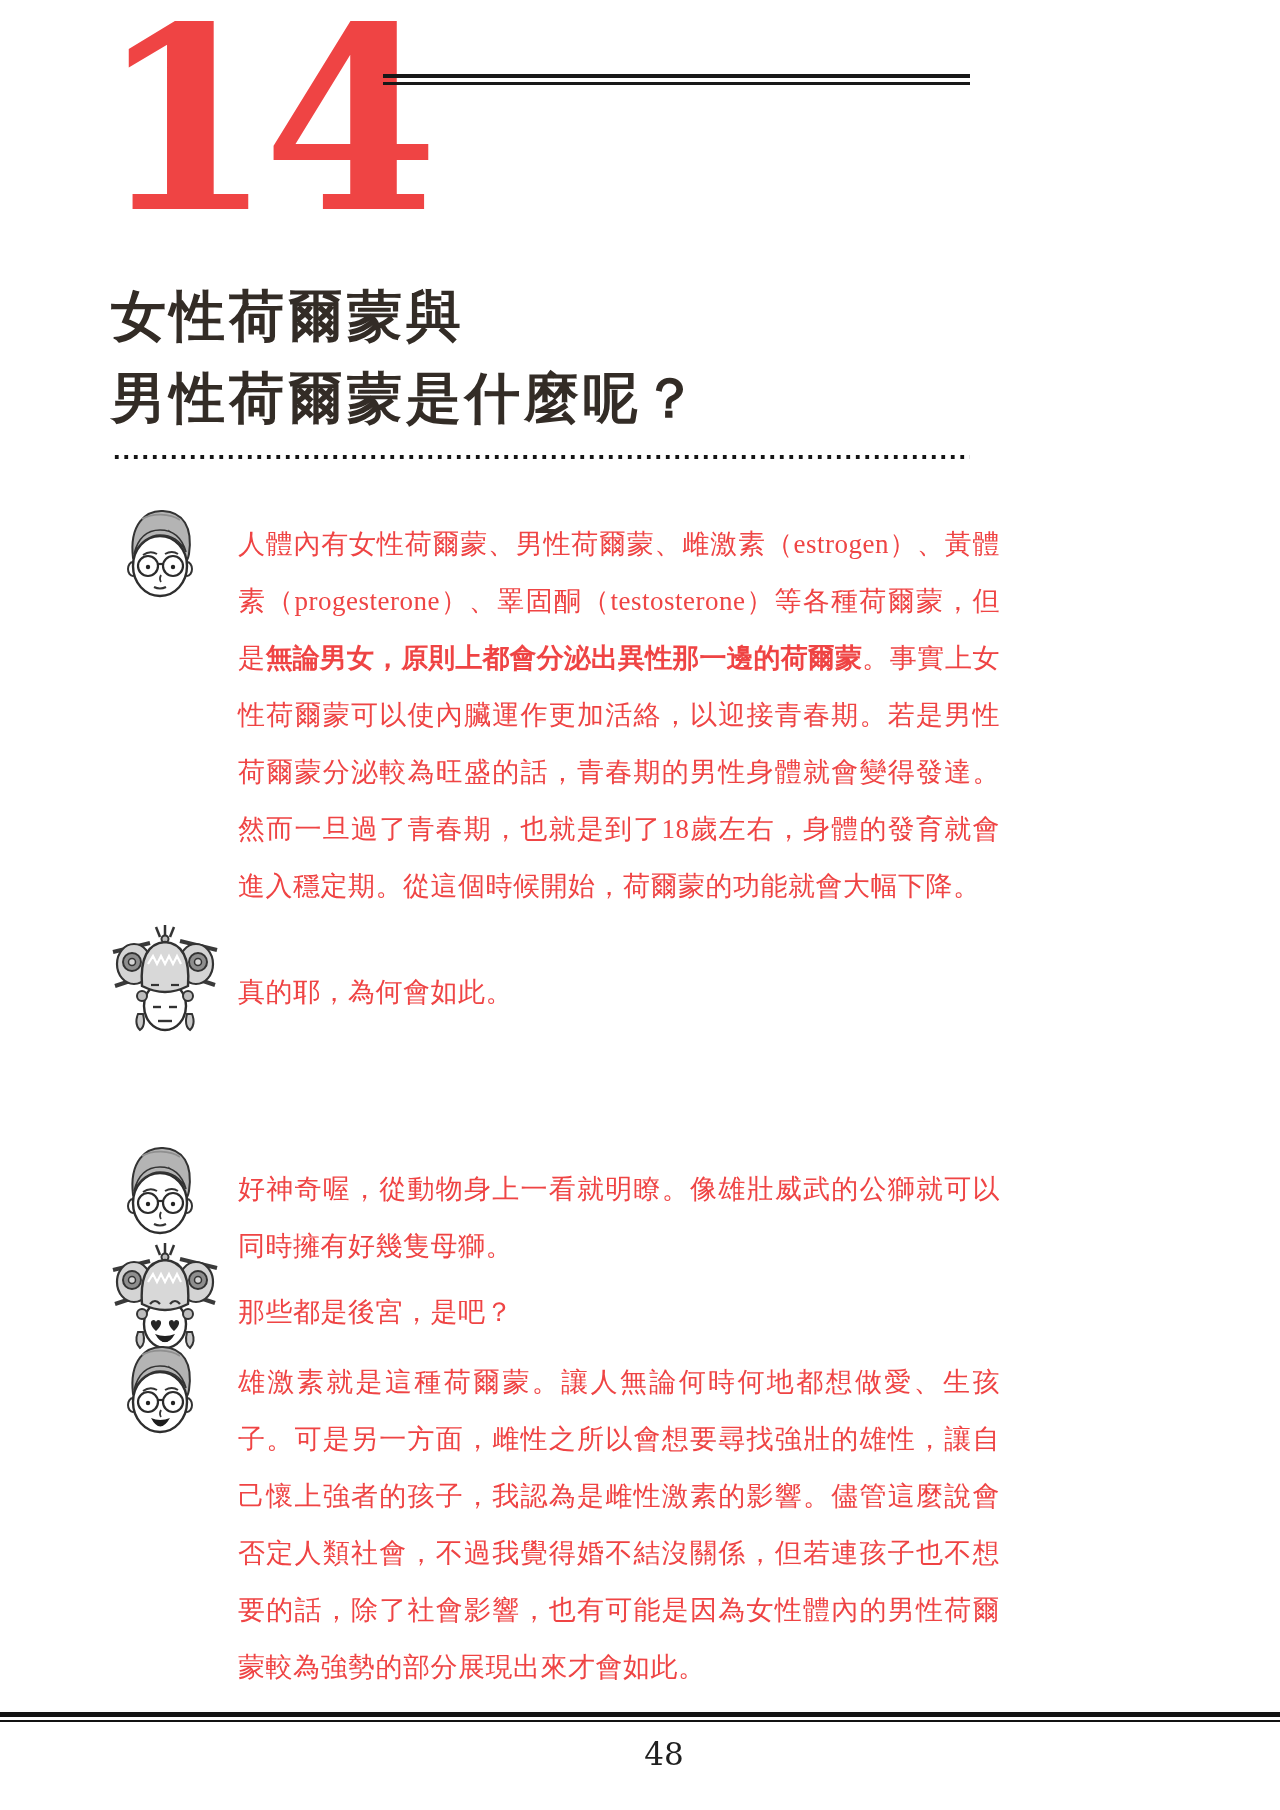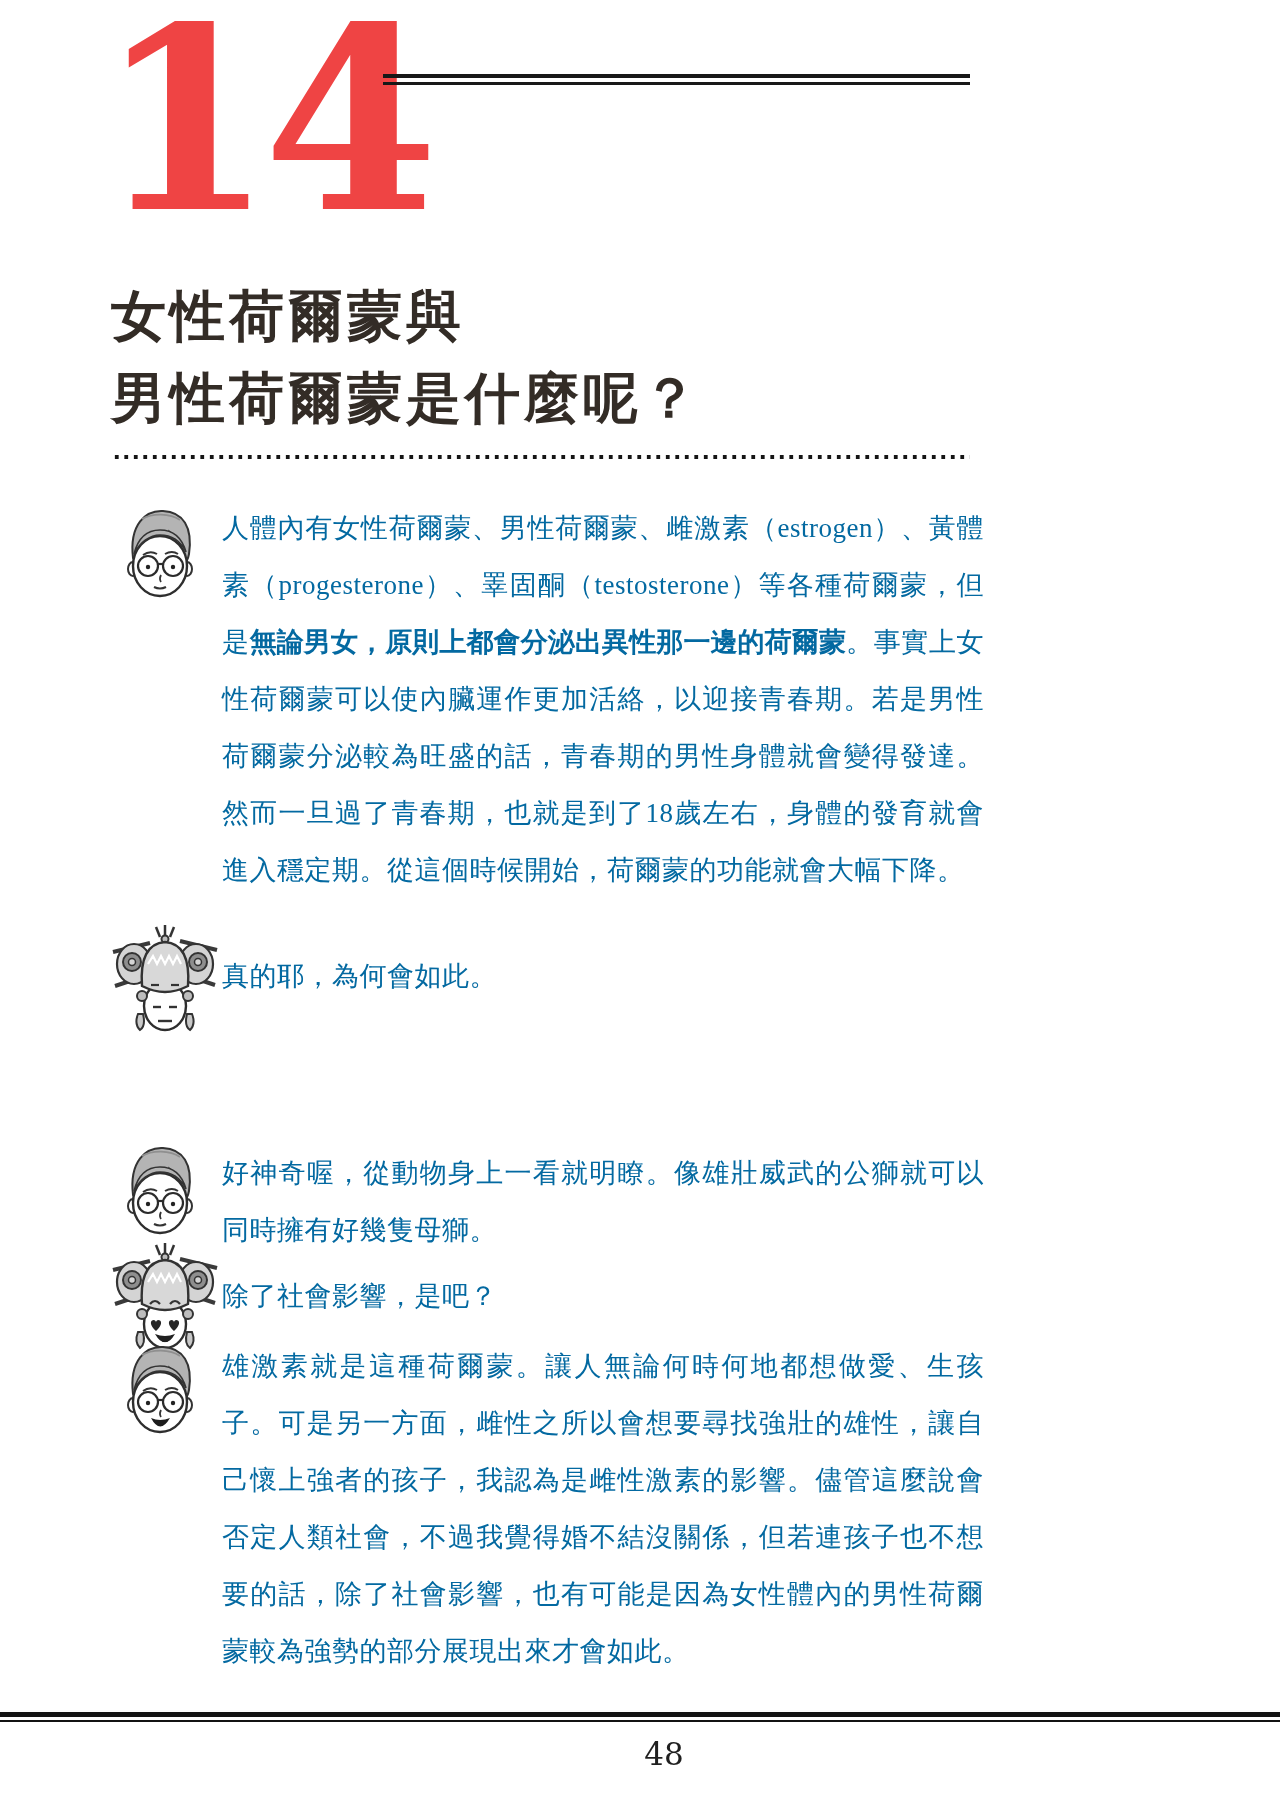--- a/index.html
+++ b/index.html
@@ -31,8 +31,8 @@
   .row { position:absolute; left:118px; width:866px; }
   .avatar { position:absolute; left:0; display:block; }
   .speech {
-    position:absolute; left:104px; top:0; width:762px; margin:0;
-    font-size:27px; line-height:57px; color:#0369a1;
+    position:absolute; left:104px; top:0; width:762px; margin:16px;
+    font-size:27px; line-height:57px; color:#ef4444;
     text-align:justify; letter-spacing:0.5px;
   }
   .speech .bold {

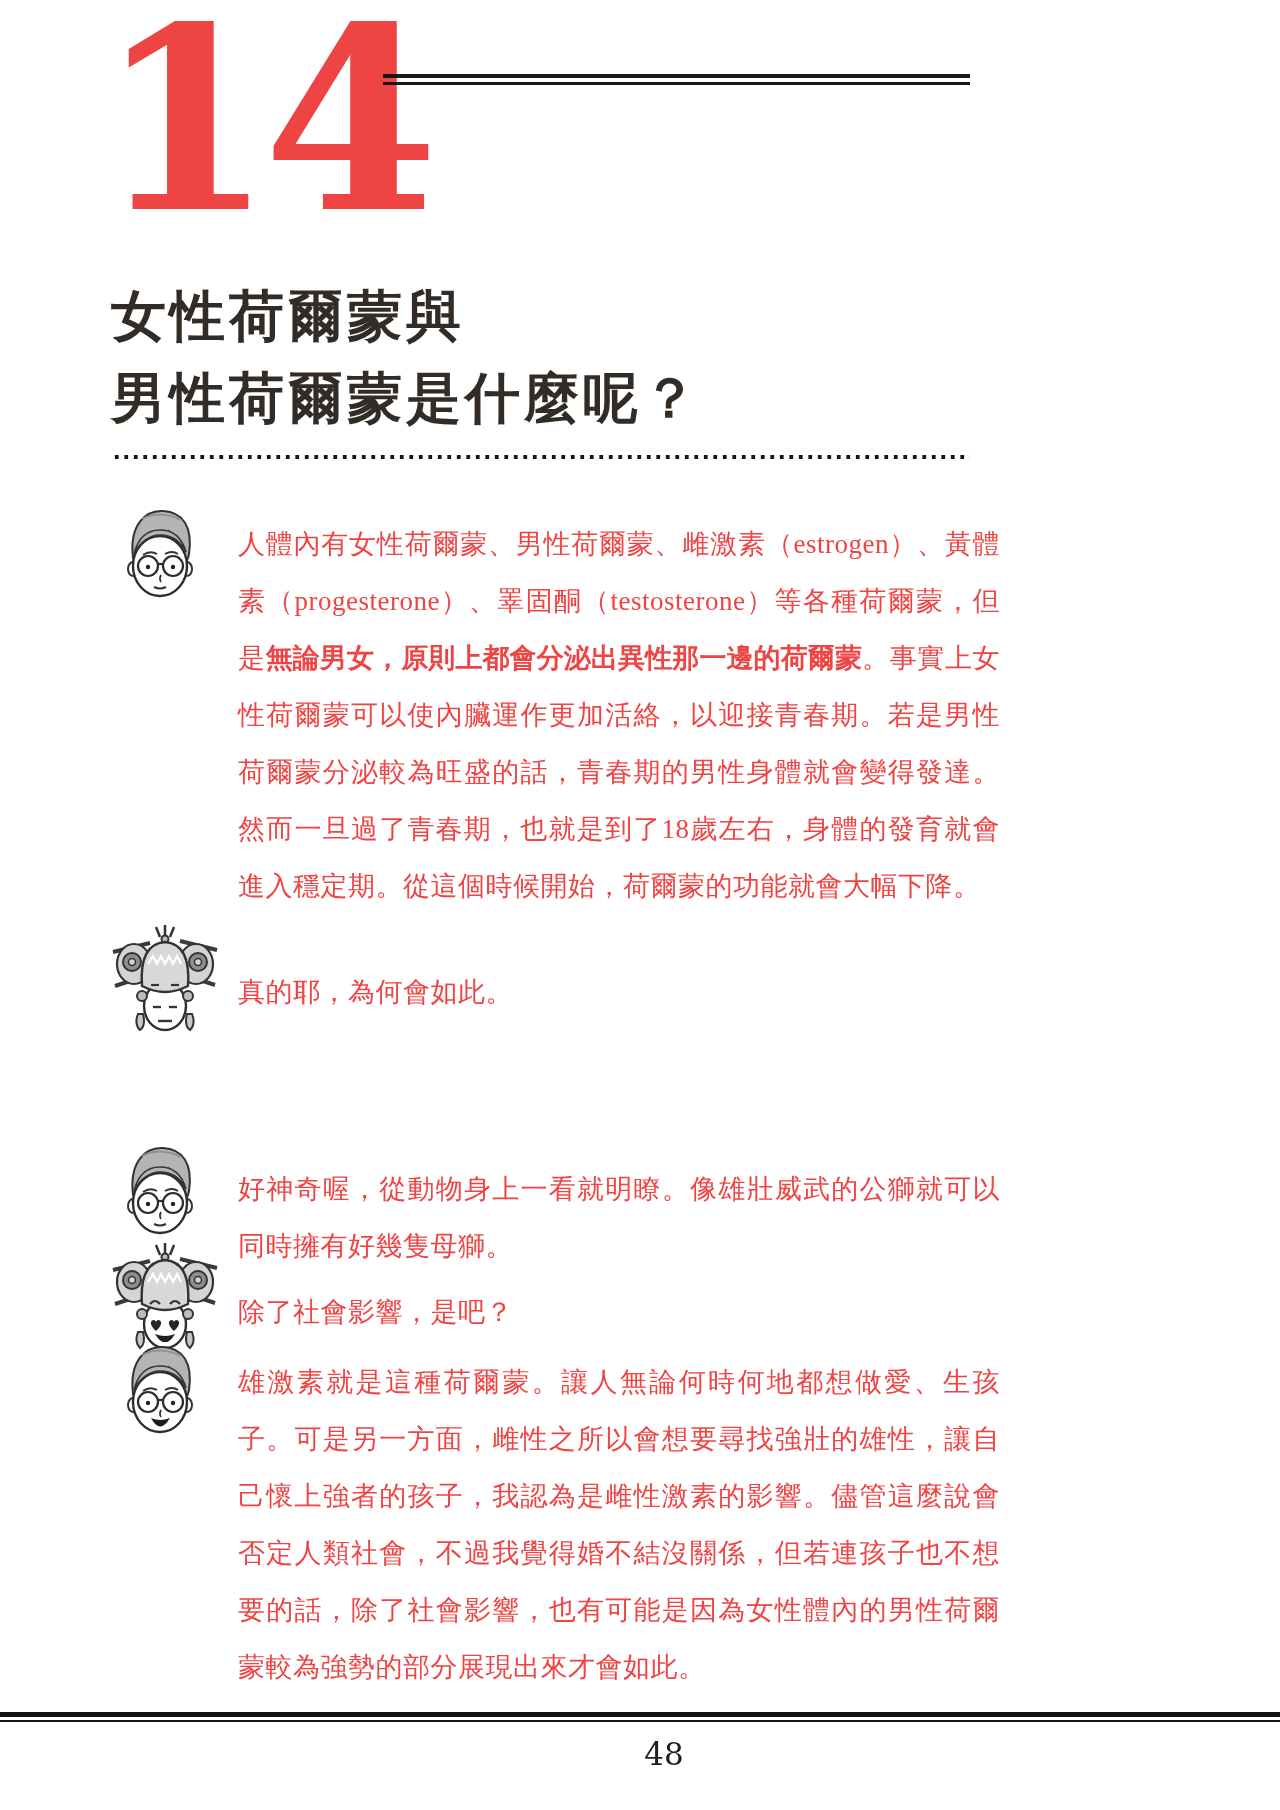--- a/index.html
+++ b/index.html
@@ -176,7 +176,7 @@
         <path d="M50 101 Q55 106 60 101 Q55 103.5 50 101 Z" fill="#fff"></path>
       </svg>
     </span>
-    <p class="speech">除了社會影響，是吧？</p>
+    <p class="speech">那些都是後宮，是吧？</p>
   </section>
 
   <section class="row" style="top:1338px;">

